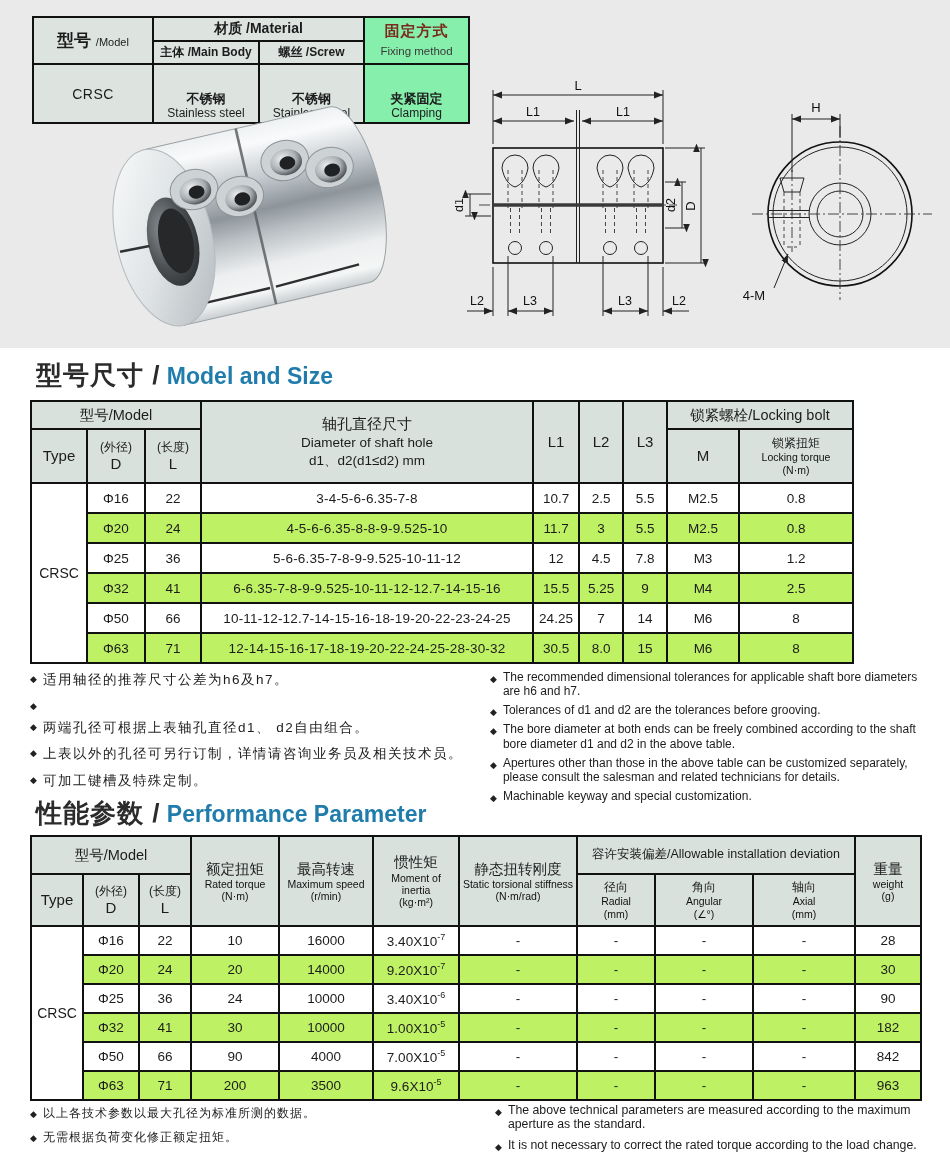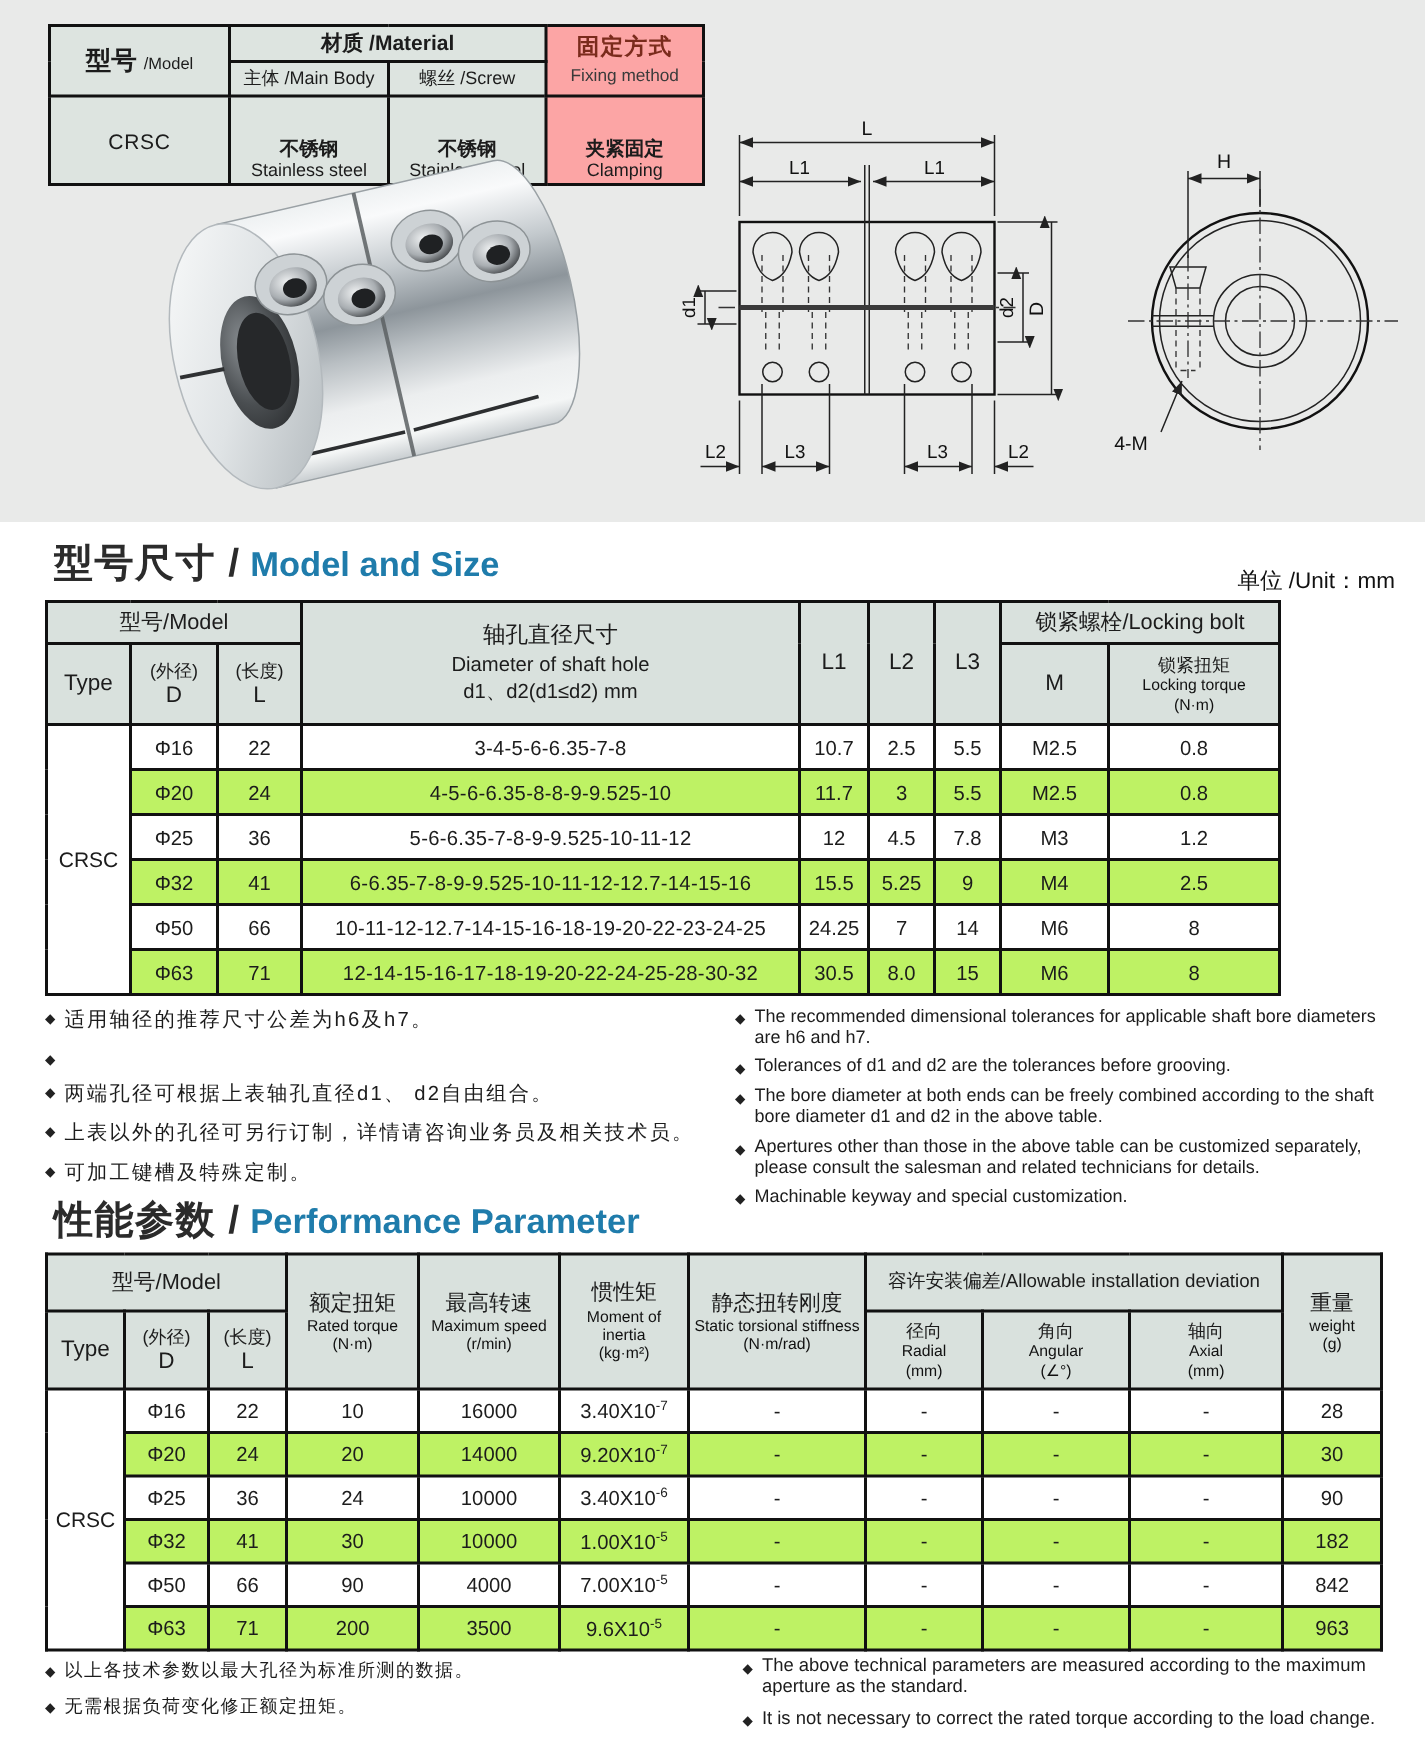--- a/index.html
+++ b/index.html
@@ -13,7 +13,7 @@
   
   table.spec { position:absolute; left:32px; top:16px; width:436px; border-collapse:collapse; table-layout:fixed; }
   table.spec td { border:2px solid #111; text-align:center; vertical-align:middle; background:#dde4e0; padding:2px 1px; }
-  table.spec td.yellow { background:#fca5a5; }
+  table.spec td.yellow { background:#86efac; }
   .spec-model { font-size:17px; font-weight:bold; }
   .spec-model small, .spec-sub small { font-size:11px; font-weight:normal; }
   .spec-mat { font-size:14px; font-weight:bold; }

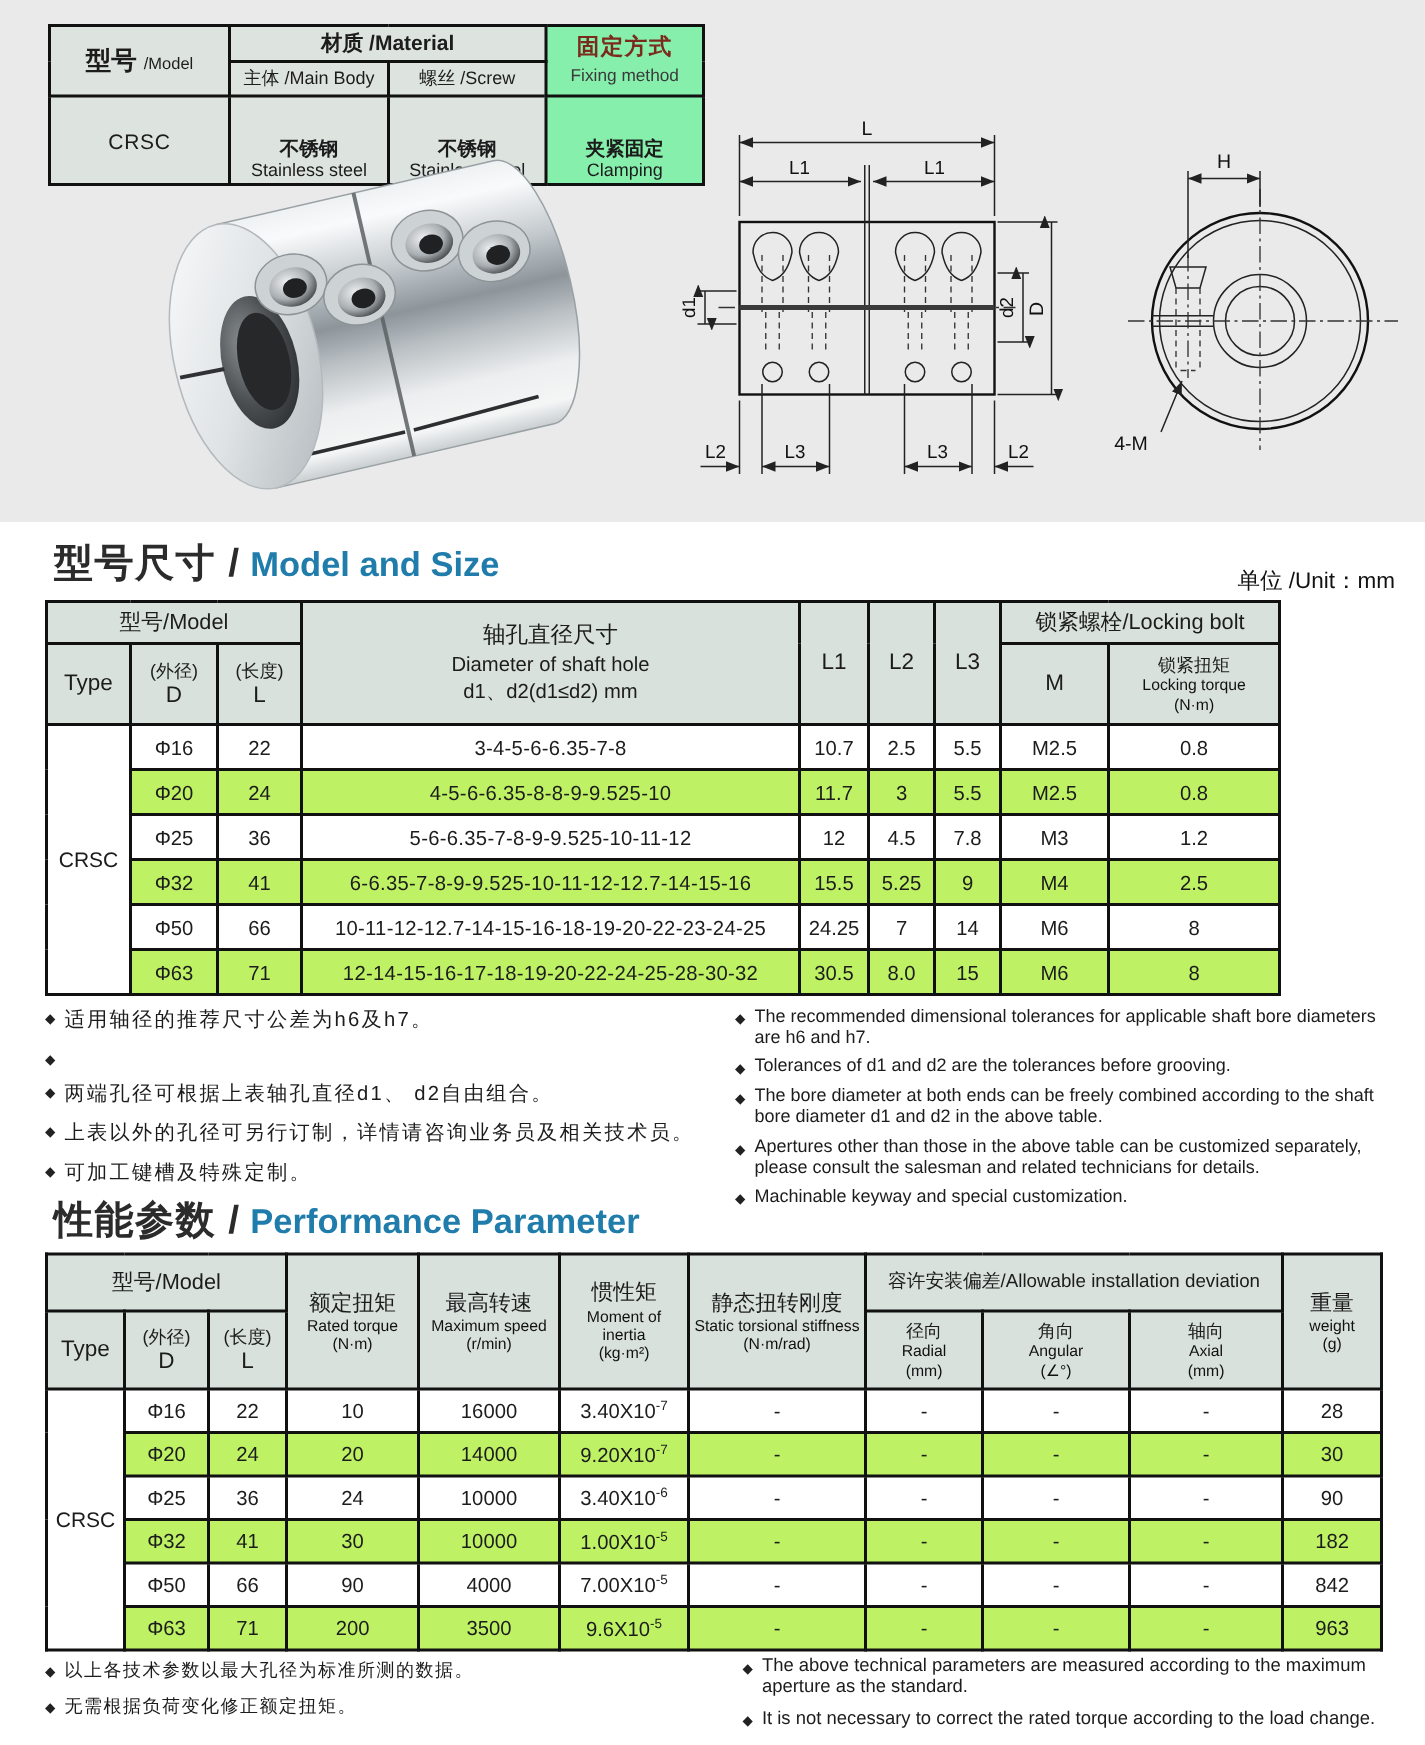--- a/index.html
+++ b/index.html
@@ -17,7 +17,7 @@
   .spec-model { font-size:17px; font-weight:bold; }
   .spec-model small, .spec-sub small { font-size:11px; font-weight:normal; }
   .spec-mat { font-size:14px; font-weight:bold; }
-  .spec-sub { font-size:12px; font-weight:normal; }
+  .spec-sub { font-size:12px; font-weight:bold; }
   .fix-cn { font-size:15px; font-weight:bold; color:#7a2b1c; letter-spacing:1px; }
   .fix-en { font-size:11.5px; color:#3a3a3a; }
   .cell-cn { font-size:13px; font-weight:bold; display:block; line-height:1.25;margin-top:24px; }

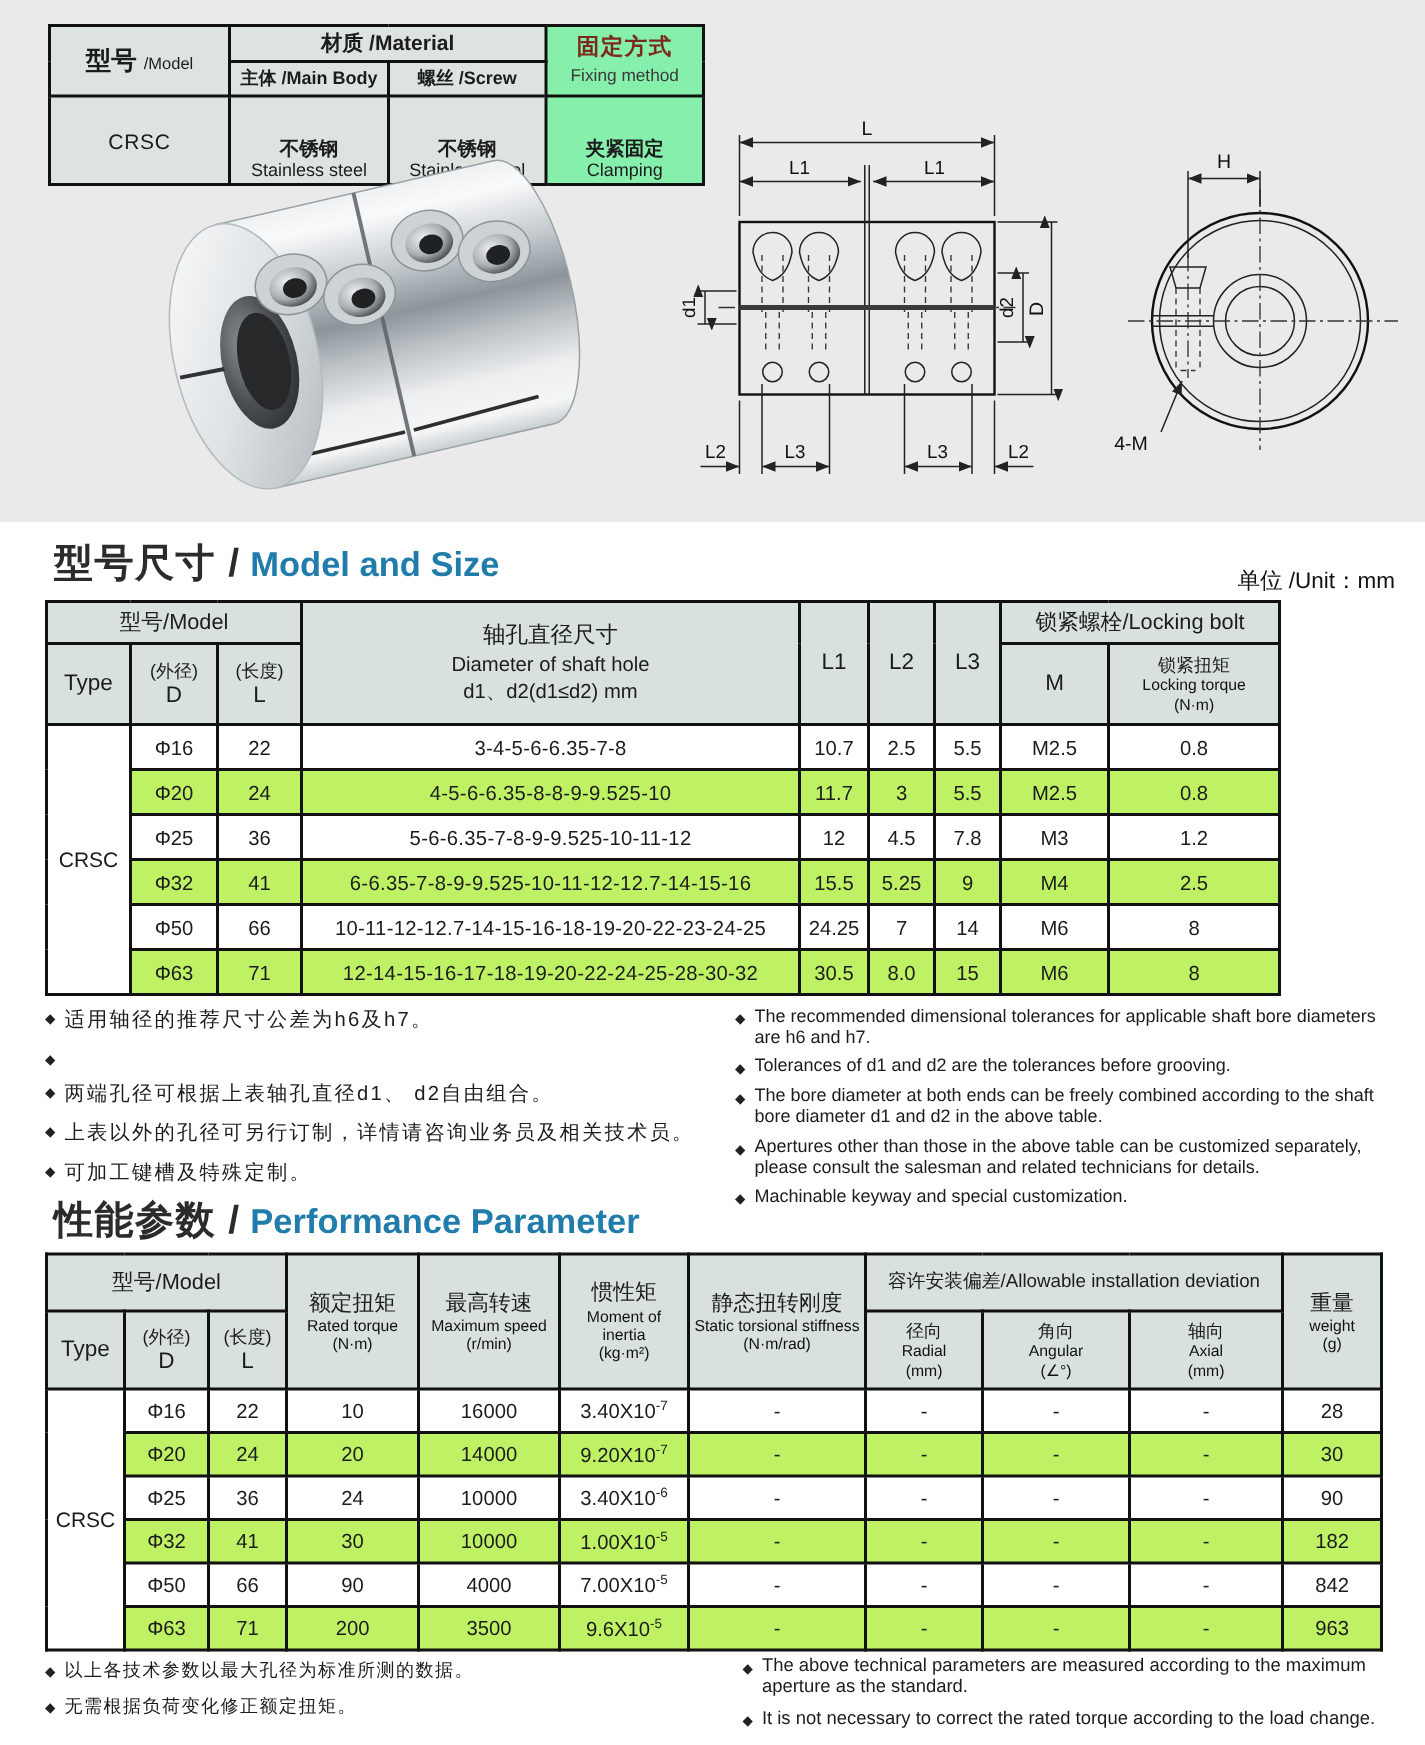--- a/index.html
+++ b/index.html
@@ -290,7 +290,6 @@
   <div class="sec-title" style="top:358px;">
     <span>型号尺寸 /</span><span class="en"> Model and Size</span>
   </div>
-  <div class="unit-label" style="top:378px;">单位 /Unit：mm</div>
 
   <table class="grid" style="left:30px; top:400px; width:822px;">
     <colgroup>

